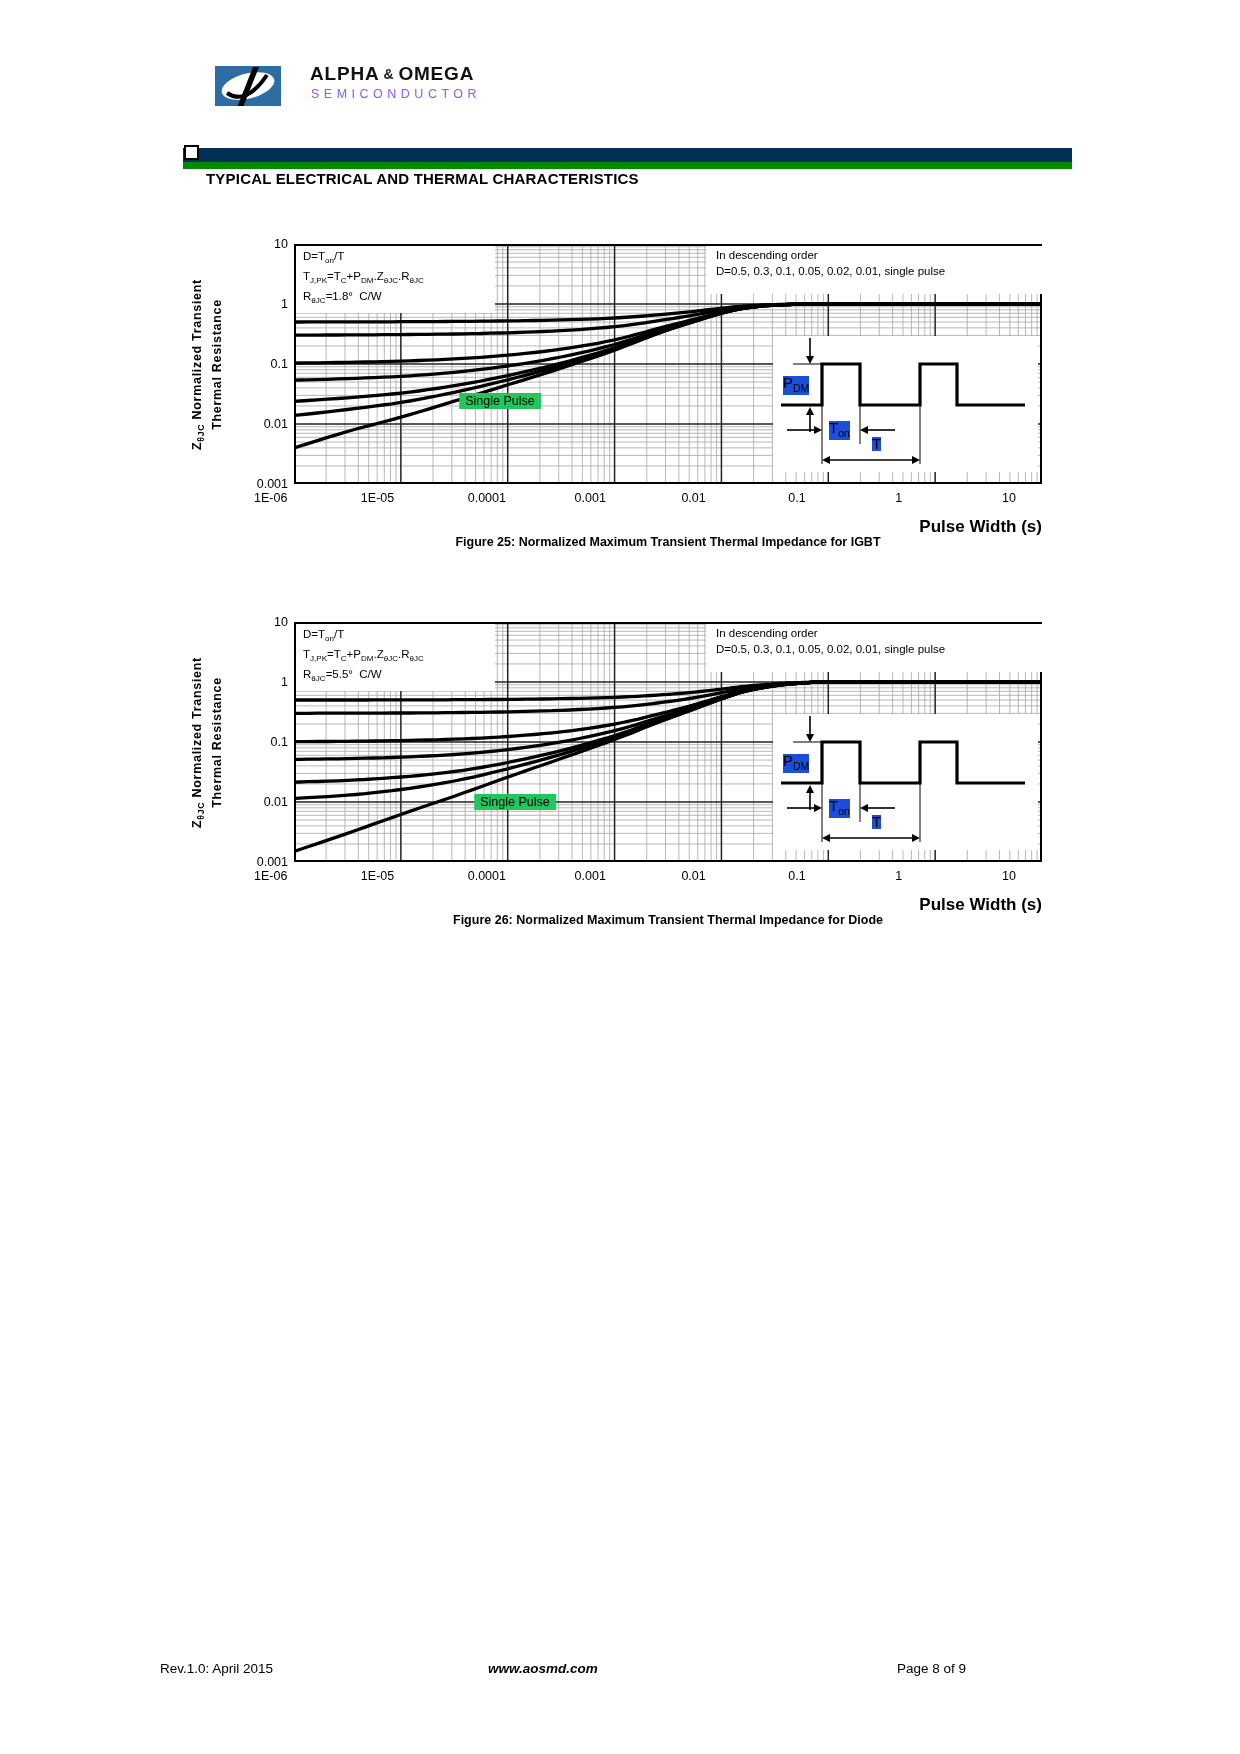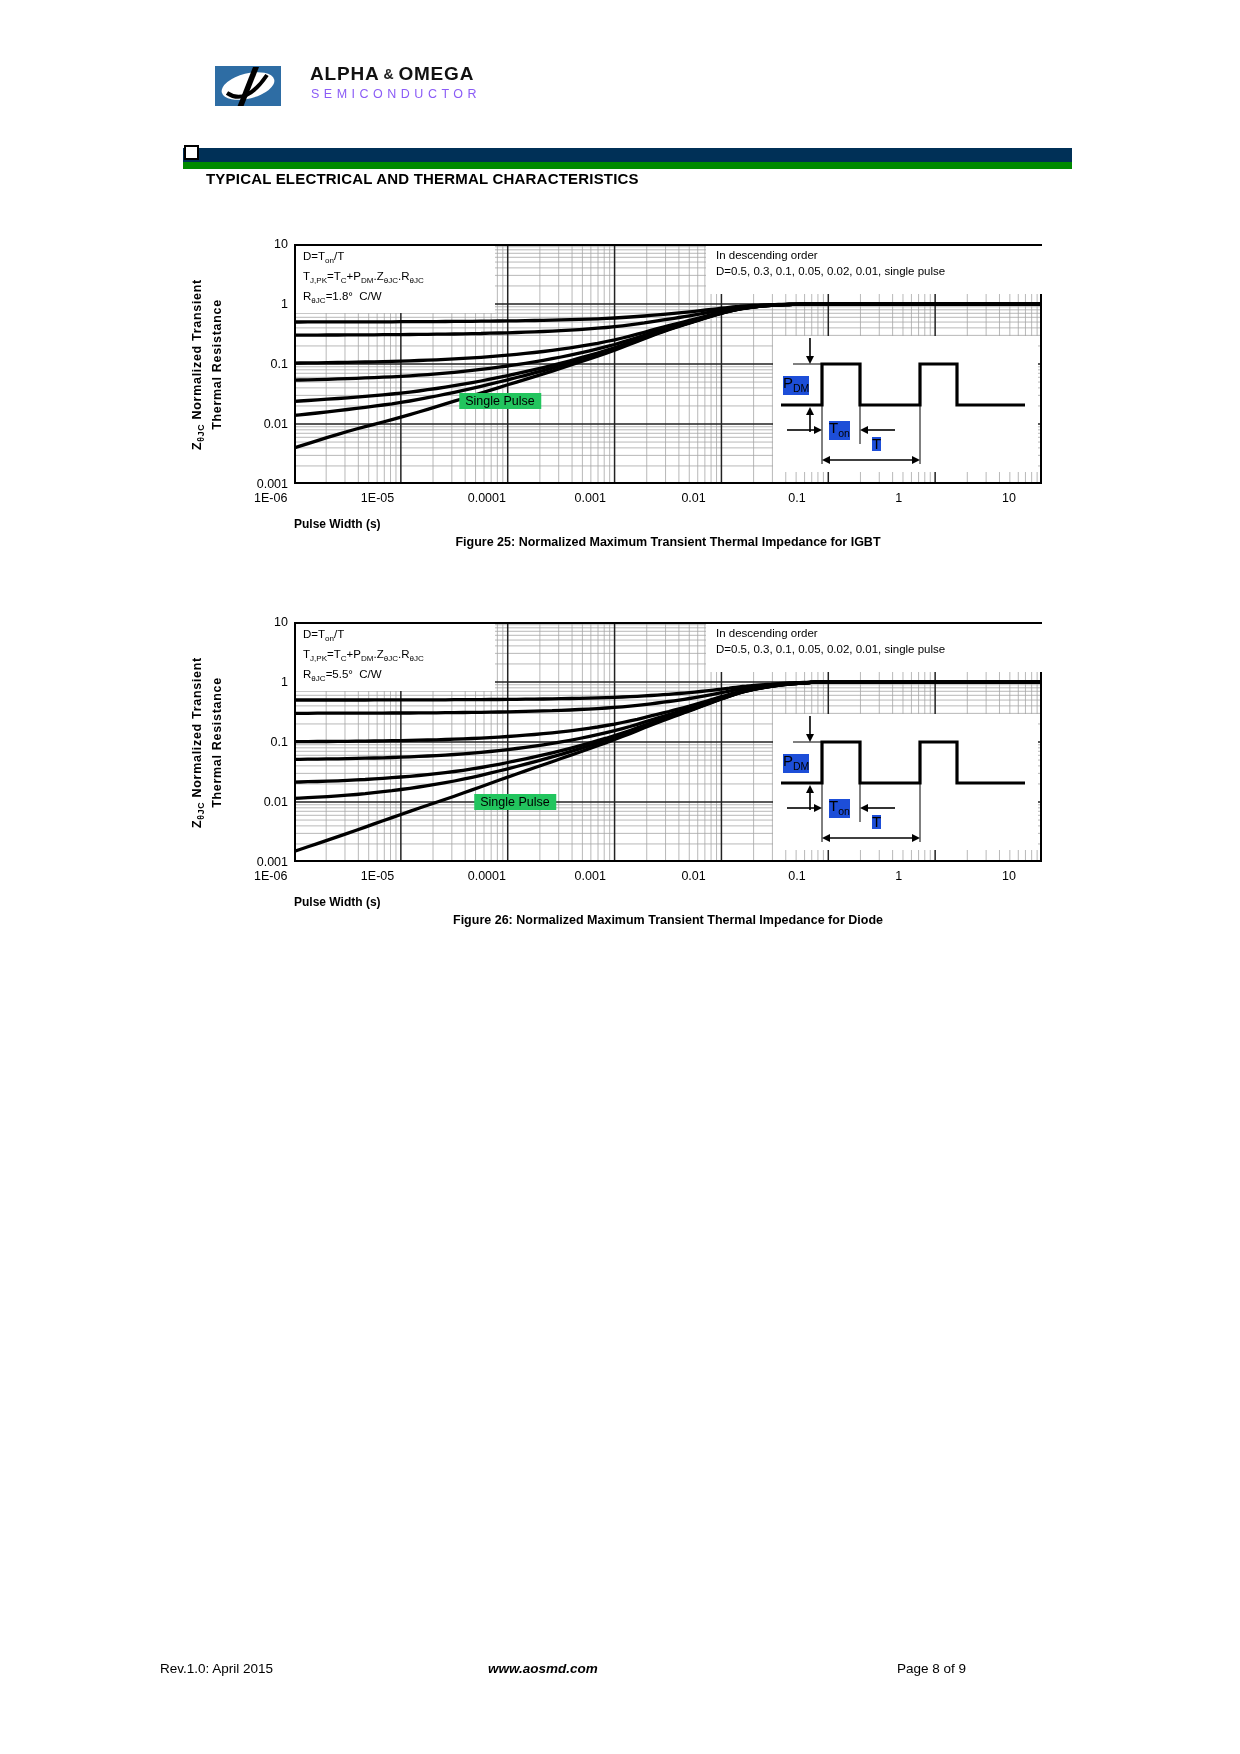--- a/index.html
+++ b/index.html
@@ -33,7 +33,7 @@
   .yticks div{position:absolute;width:64px;text-align:right;font-size:12.5px;height:16px;line-height:16px;}
   .xticks{position:absolute;left:294px;top:247px;width:748px;height:16px;}
   .xticks div{position:absolute;width:80px;text-align:left;font-size:12.5px;}
-  .xlabel{position:absolute;left:294px;top:273px;width:748px;text-align:left;font-weight:bold;font-size:12px;}
+  .xlabel{position:absolute;left:294px;top:273px;width:748px;text-align:right;font-weight:bold;font-size:17px;}
   .caption{position:absolute;left:294px;top:291px;width:748px;text-align:center;font-weight:bold;font-size:12.5px;}
   .ylabel{position:absolute;left:75px;top:105px;width:260px;height:31px;transform:rotate(-90deg);
           font-weight:bold;font-size:12.5px;letter-spacing:.7px;text-align:center;line-height:15.5px;white-space:nowrap;}

